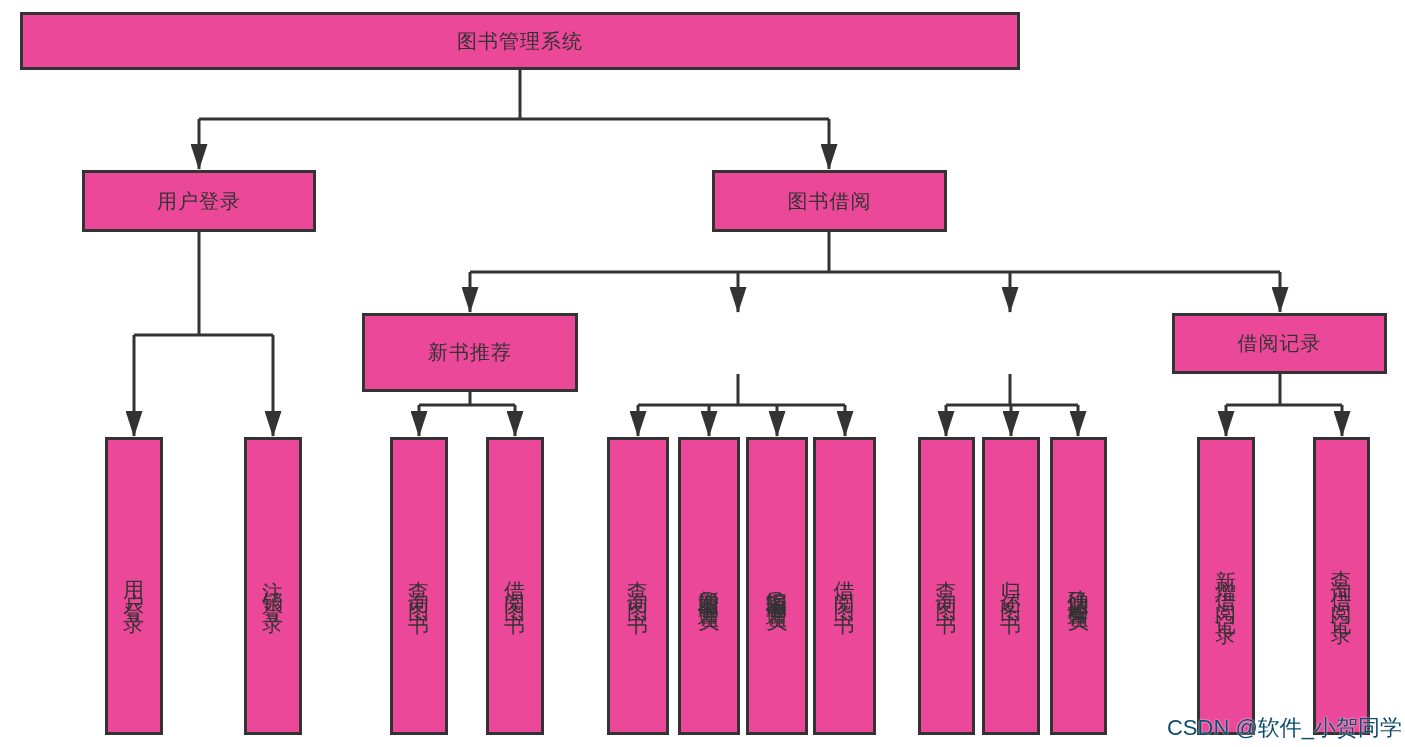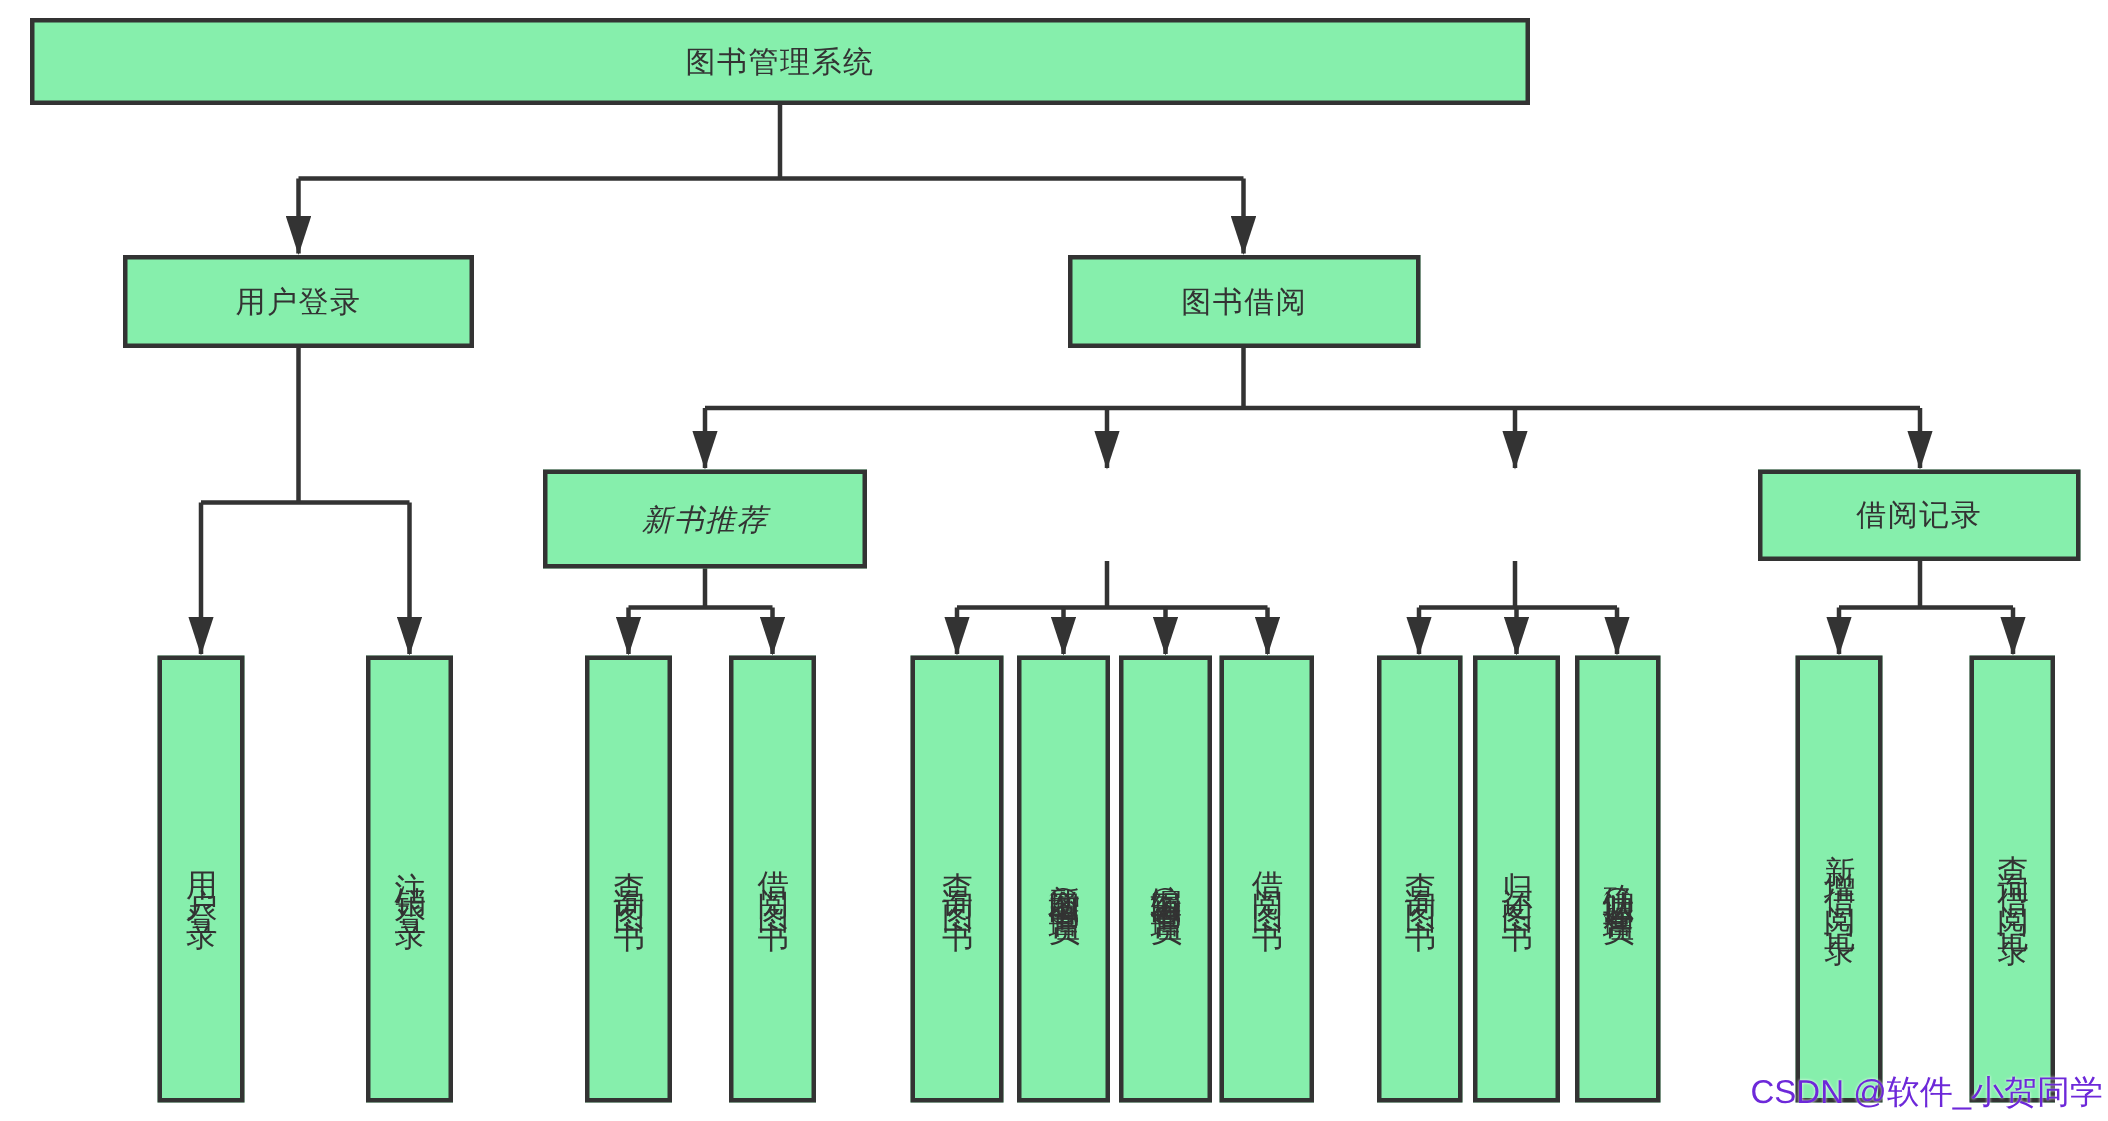--- a/index.html
+++ b/index.html
@@ -25,7 +25,7 @@
   .box {
     position: absolute;
     box-sizing: border-box;
-    background: #86efac;
+    background: #ec4899;
     border: 3px solid #333333;
     display: flex;
     align-items: center;

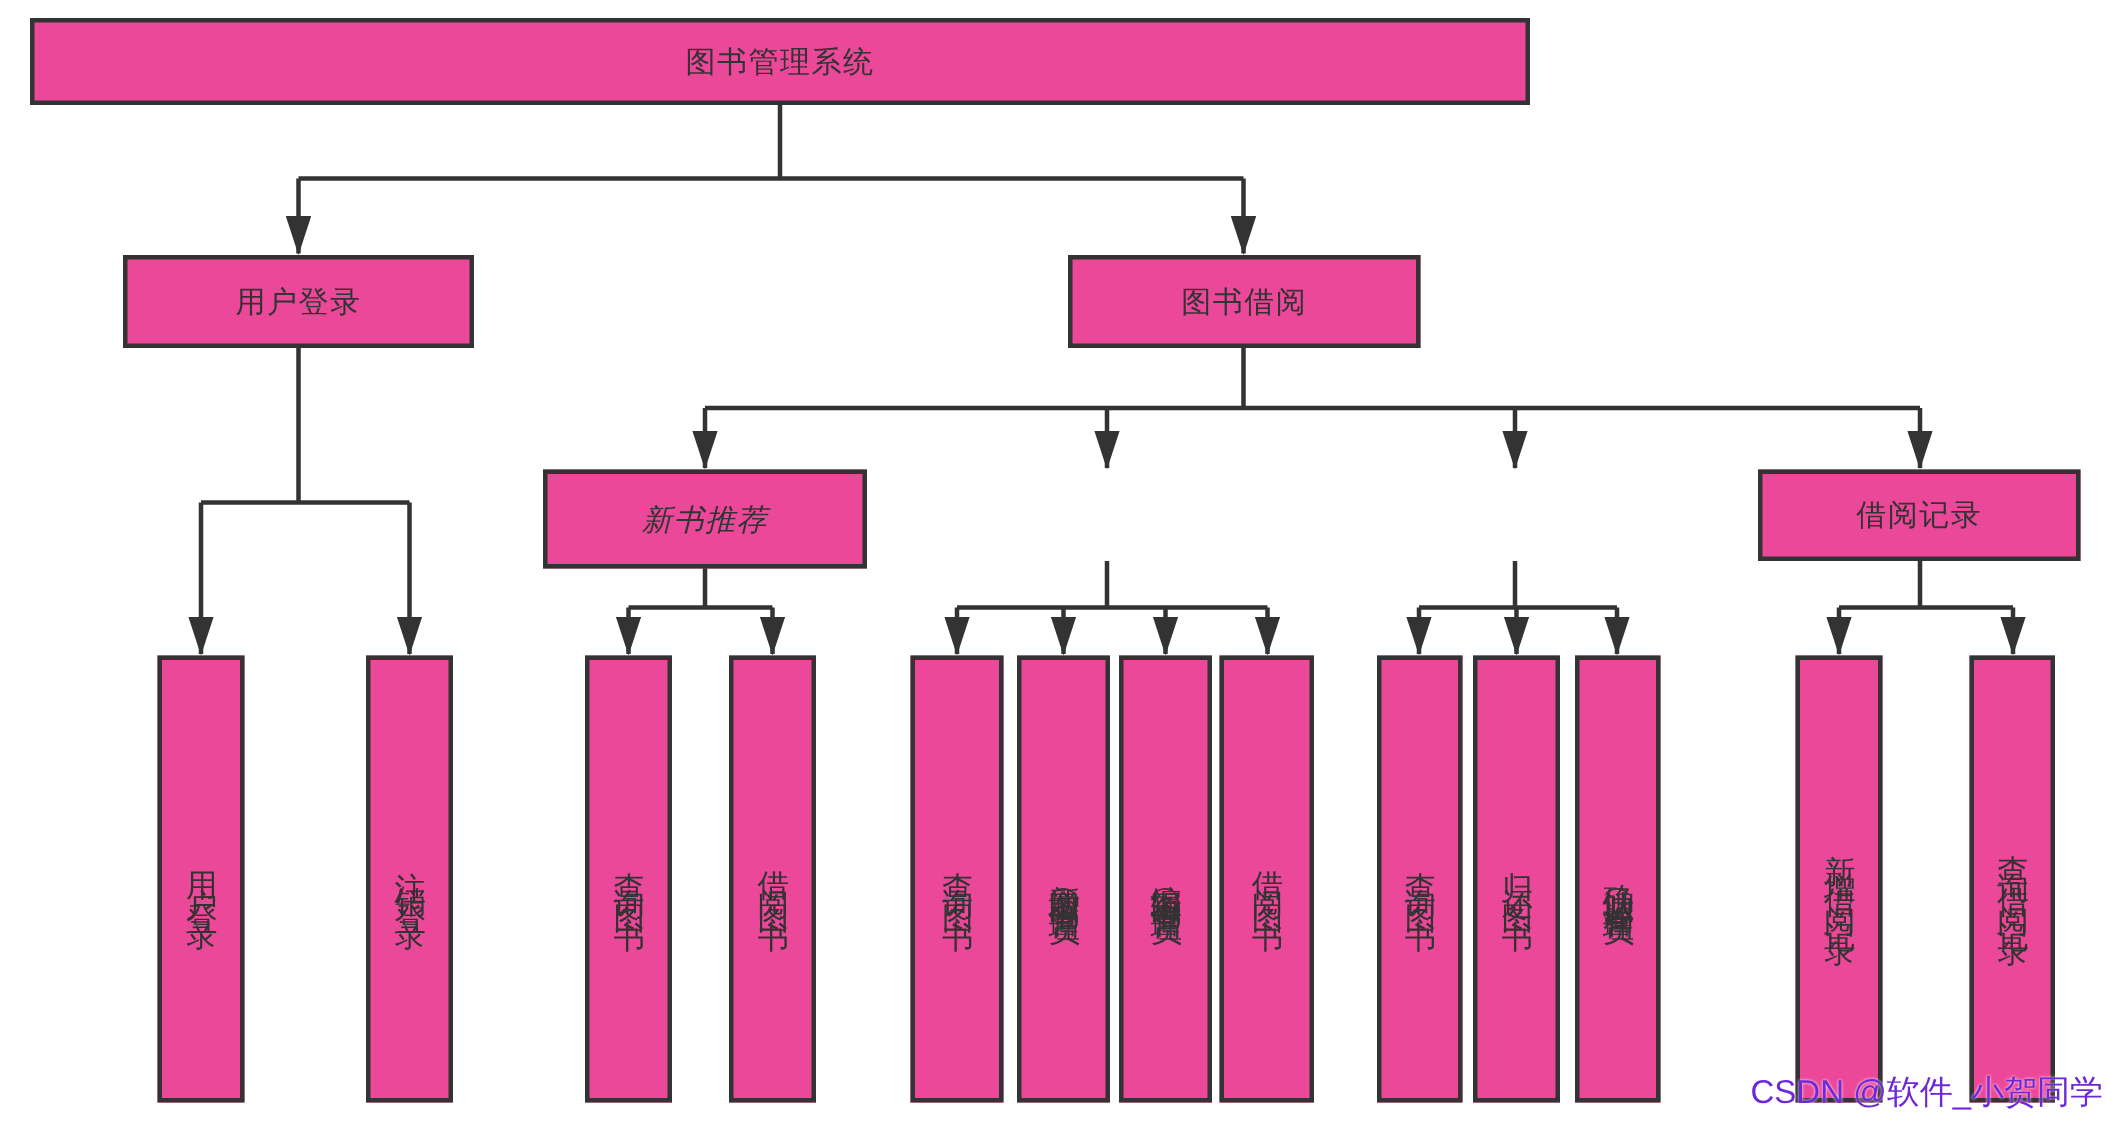--- a/index.html
+++ b/index.html
@@ -123,7 +123,7 @@
     <span class="hlabel">图书借阅</span>
   </div>
 
-  <div class="box" style="left:362px; top:313px; width:216px; height:66px;font-style:italic;">
+  <div class="box" style="left:362px; top:313px; width:216px; height:79px;">
     <span class="hlabel">新书推荐</span>
   </div>
   <div class="box" style="left:1172px; top:313px; width:215px; height:61px;justify-content:center;">

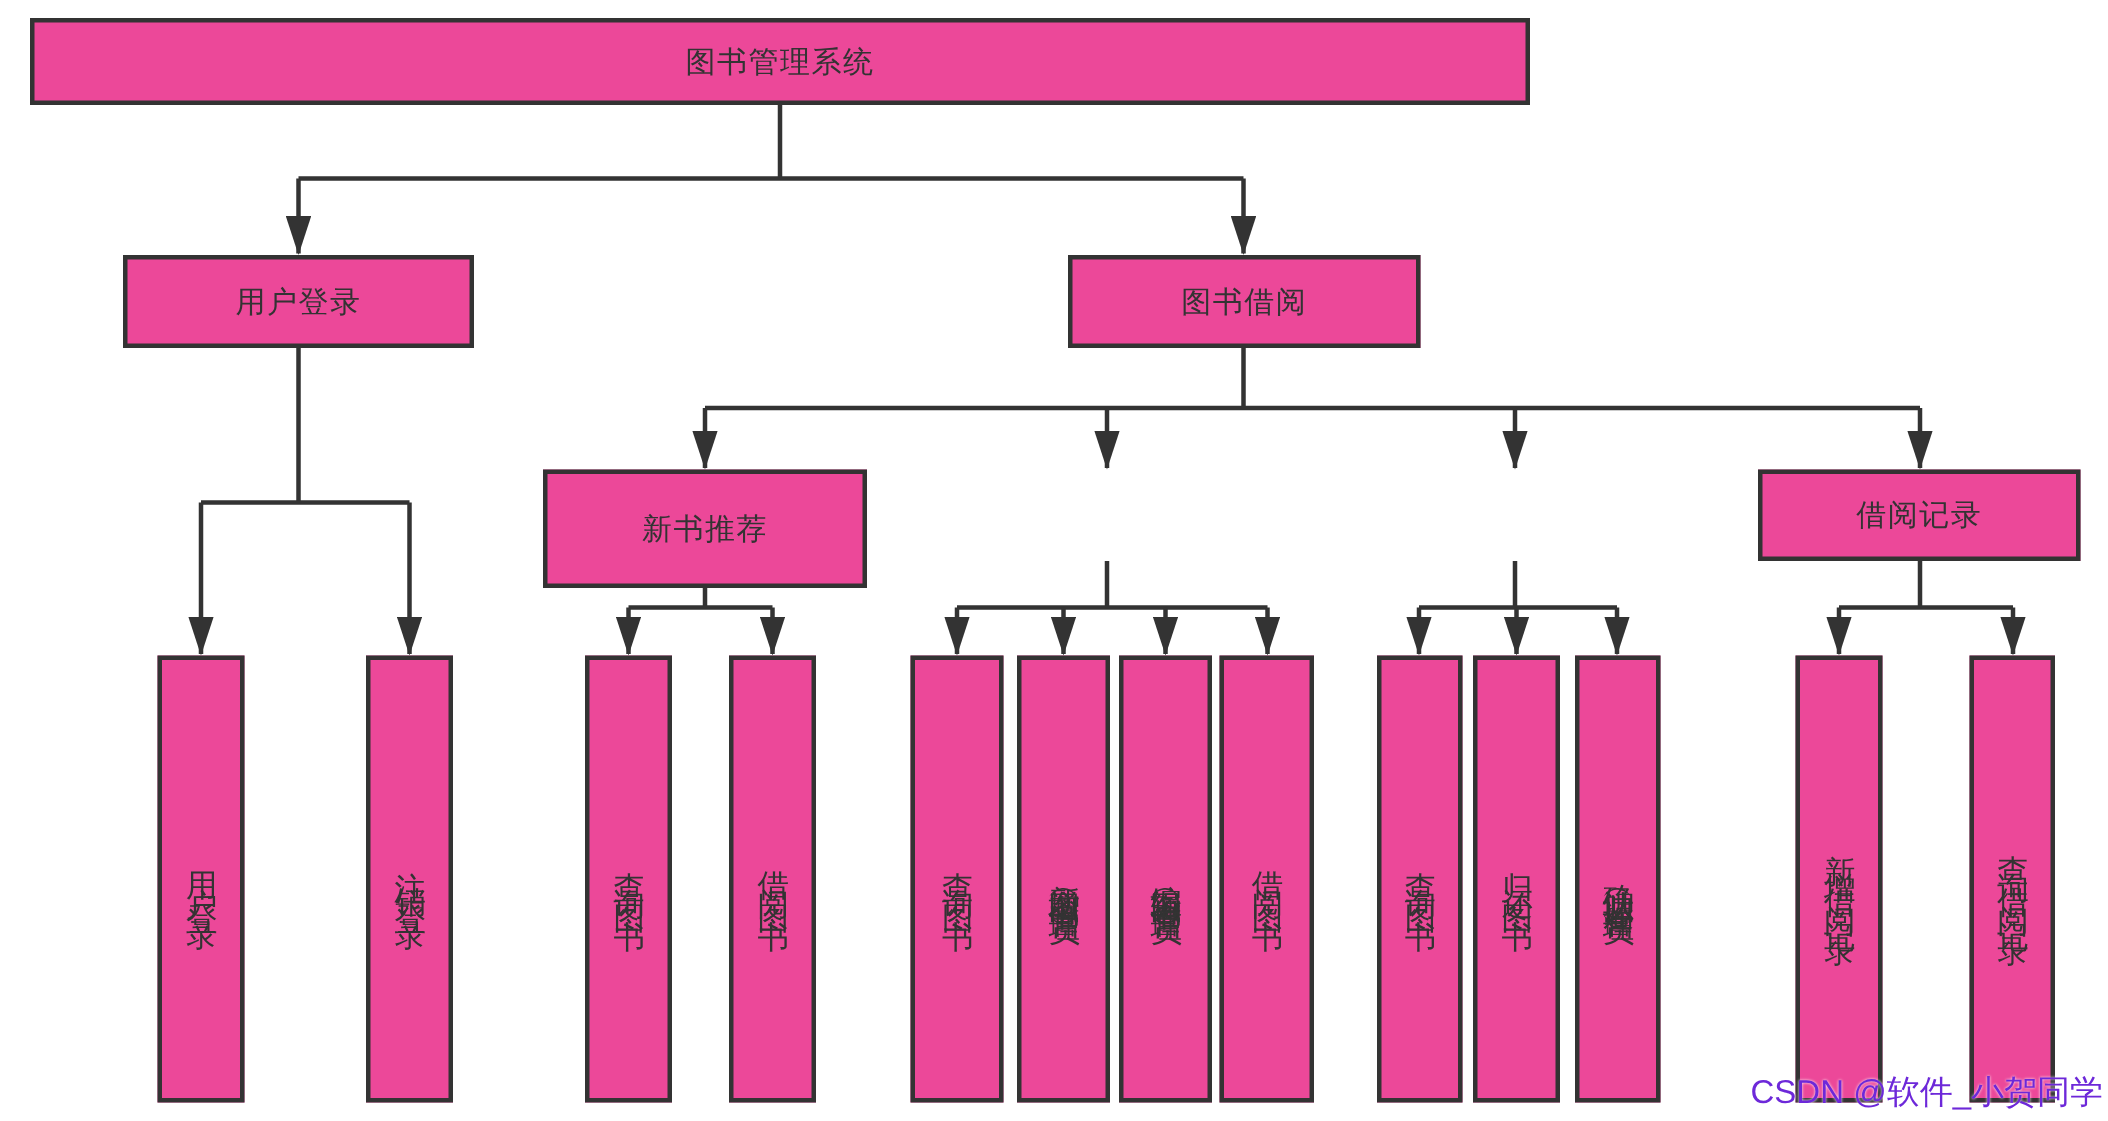--- a/index.html
+++ b/index.html
@@ -58,7 +58,7 @@
     right: 3px;
     bottom: 4px;
     font-size: 22px;
-    color: #6d28d9;
+    color: #0c4a6e;
     text-shadow: 0 0 2px #ffffff;
     z-index: 20;
     white-space: nowrap;

